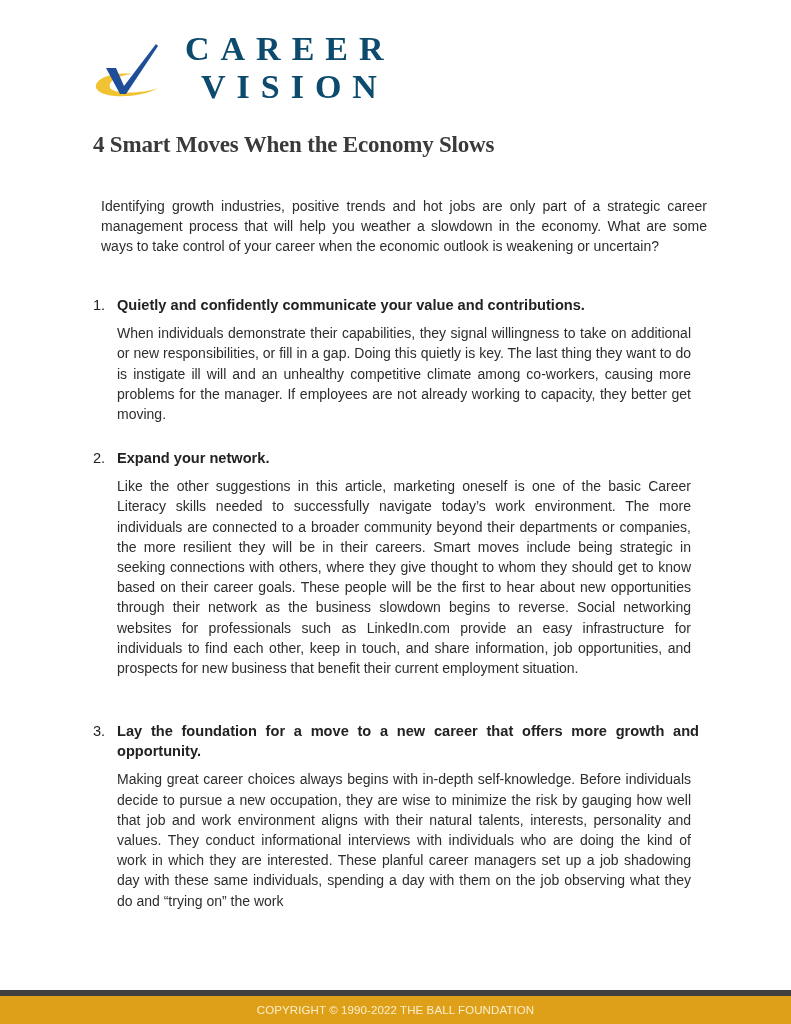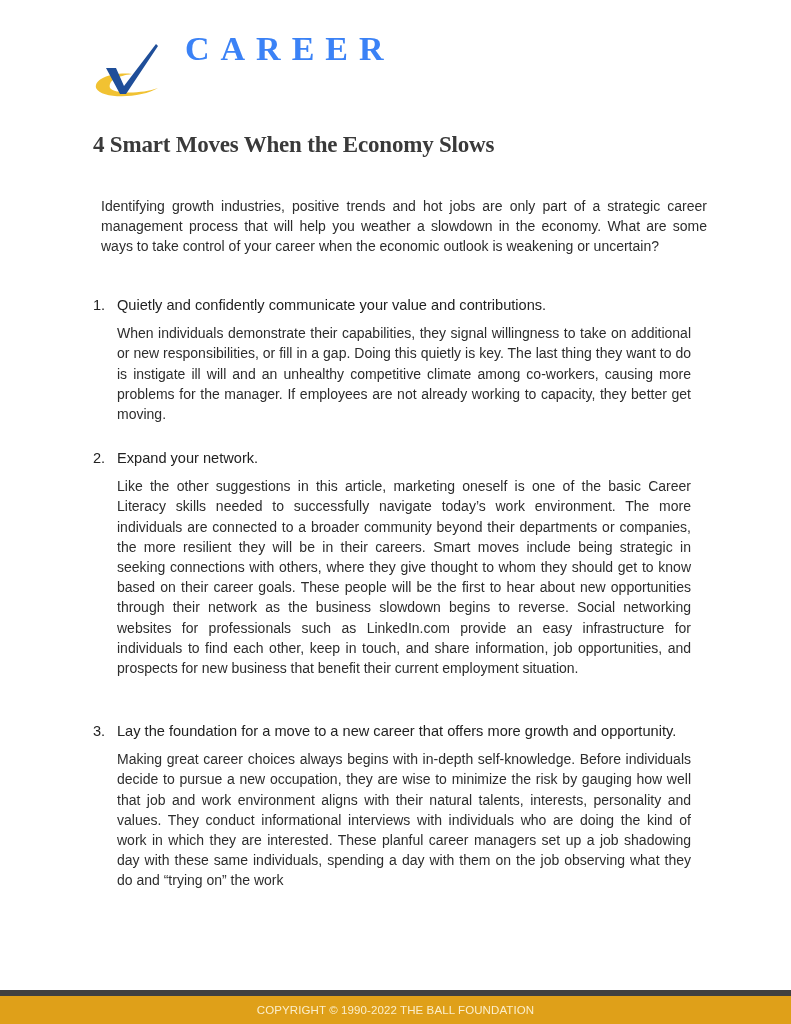--- a/index.html
+++ b/index.html
@@ -13,7 +13,7 @@
     .logo-text {
       position: absolute; left: 93px; top: 0;
       font-family: "Liberation Serif", serif; font-weight: bold;
-      color: #3b82f6; font-size: 34px; letter-spacing: 11px; line-height: 38px;
+      color: #0c4a6e; font-size: 34px; letter-spacing: 11px; line-height: 38px;
     }
     .logo-text .l2 { display: block; padding-left: 16px; }
     .title {

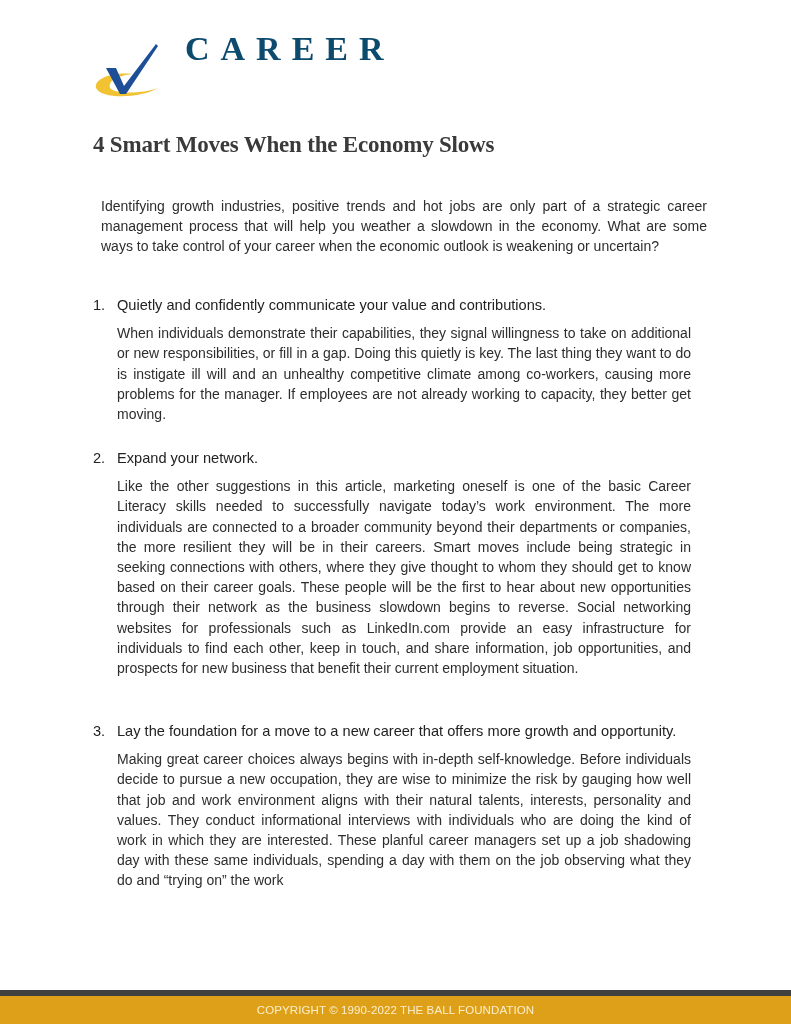--- a/index.html
+++ b/index.html
@@ -48,6 +48,7 @@
   </svg>
   <div class="logo-text">
     <span class="l1">CAREER</span>
+    <span class="l2">VISION</span>
   </div>
 </div>
 

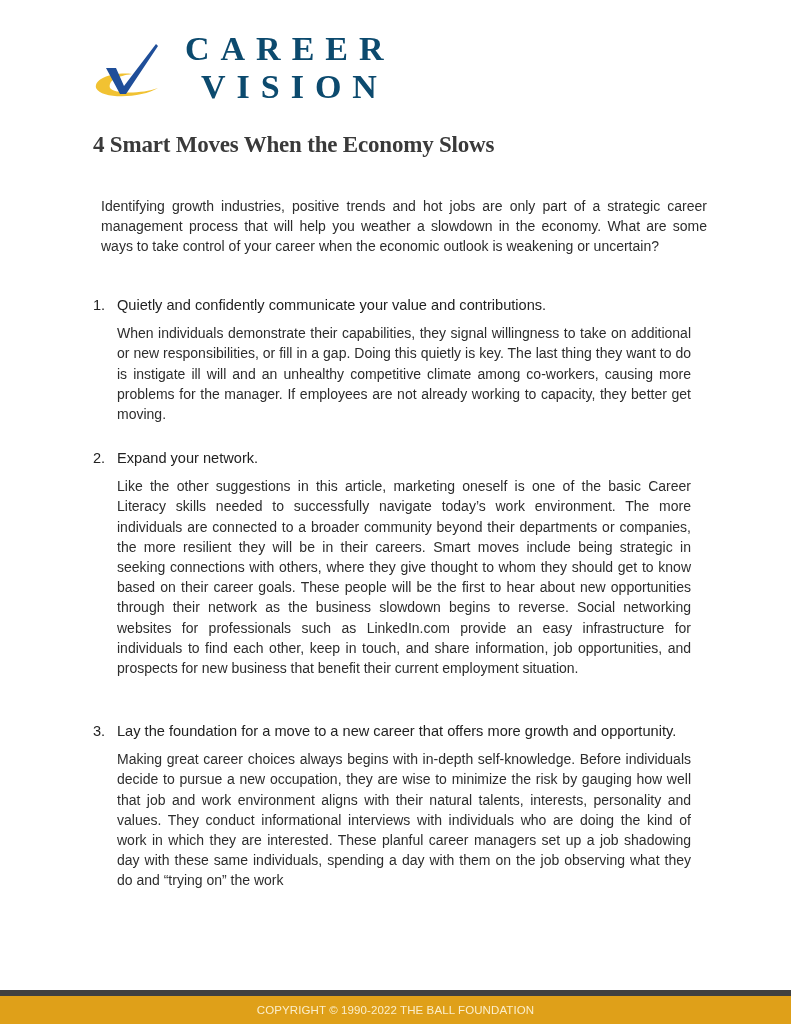--- a/index.html
+++ b/index.html
@@ -29,7 +29,7 @@
     .item { position: absolute; left: 93px; width: 606px; }
     .item-head { display: flex; font-size: 14.6px; line-height: 20.2px; color: #222; }
     .item-num { width: 24px; flex: none; }
-    .item-title { font-weight: normal; text-align: justify; flex: 1; }
+    .item-title { font-weight: bold; text-align: justify; flex: 1; }
     .item-body { margin-left: 24px; margin-top: 8px; }
     .footer {
       position: absolute; left: 0; top: 990px; width: 791px; height: 34px;

